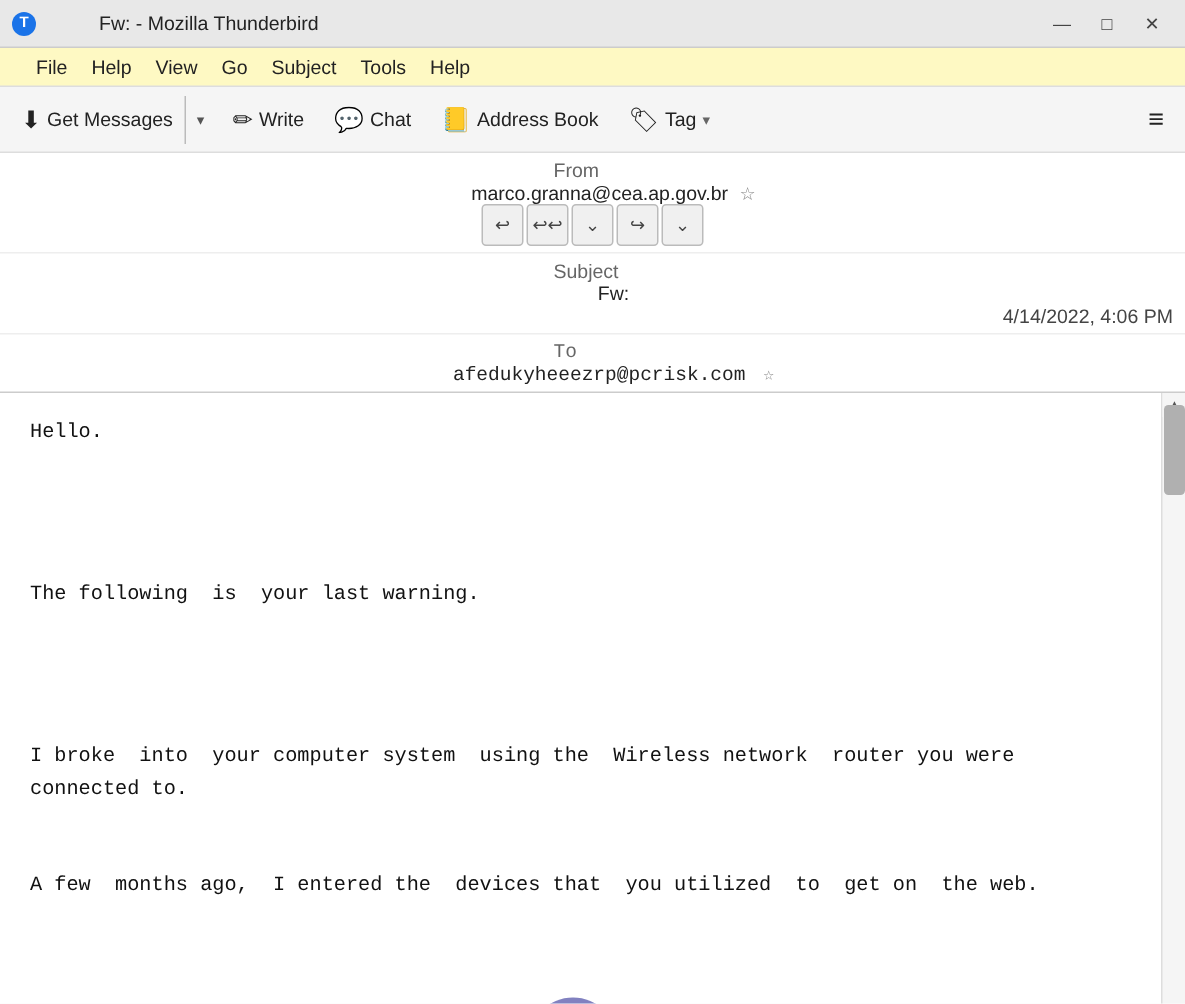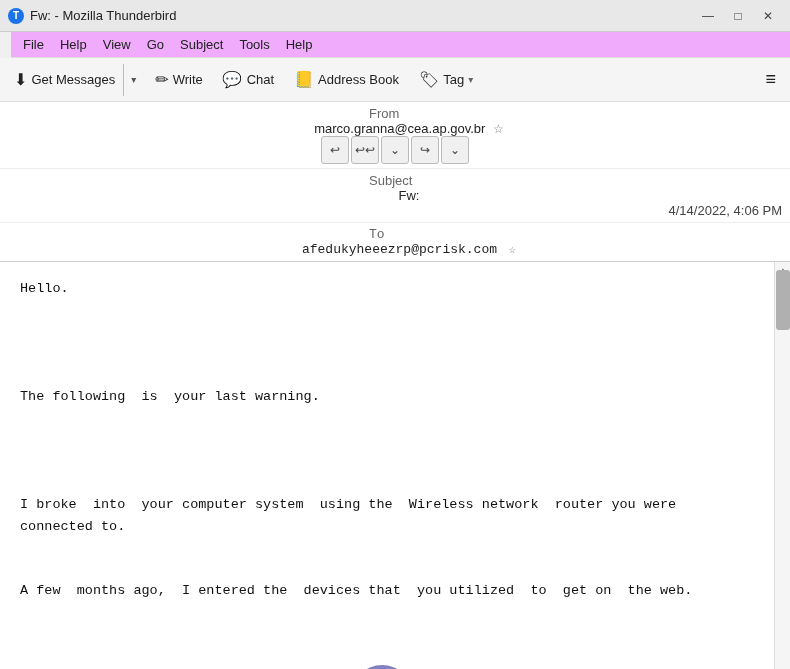--- a/index.html
+++ b/index.html
@@ -39,6 +39,7 @@
       flex: 1;
       font-size: 13px;
       color: #222;
+      margin-left: 36px;
     }
     .title-bar-controls {
       display: flex;

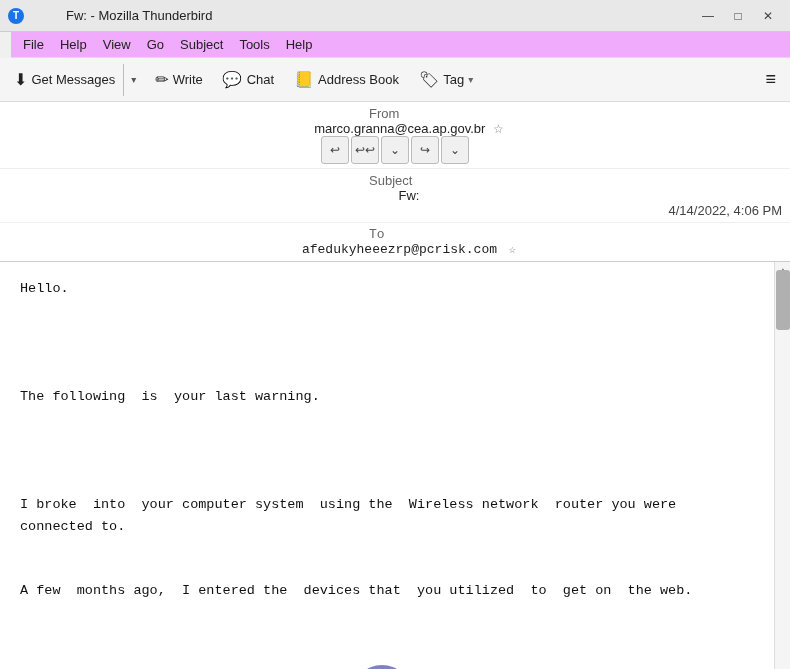--- a/index.html
+++ b/index.html
@@ -60,13 +60,12 @@
 
     
     .menu-bar {
-      background: #f0abfc;
+      background: #fef9c3;
       height: 26px;
       display: flex;
       align-items: center;
-      padding: 0 4px;
+      padding: 0 16px;
       border-bottom: 1px solid #ddd;
-      margin-left: 11px;
     }
     .menu-item {
       padding: 2px 8px;

